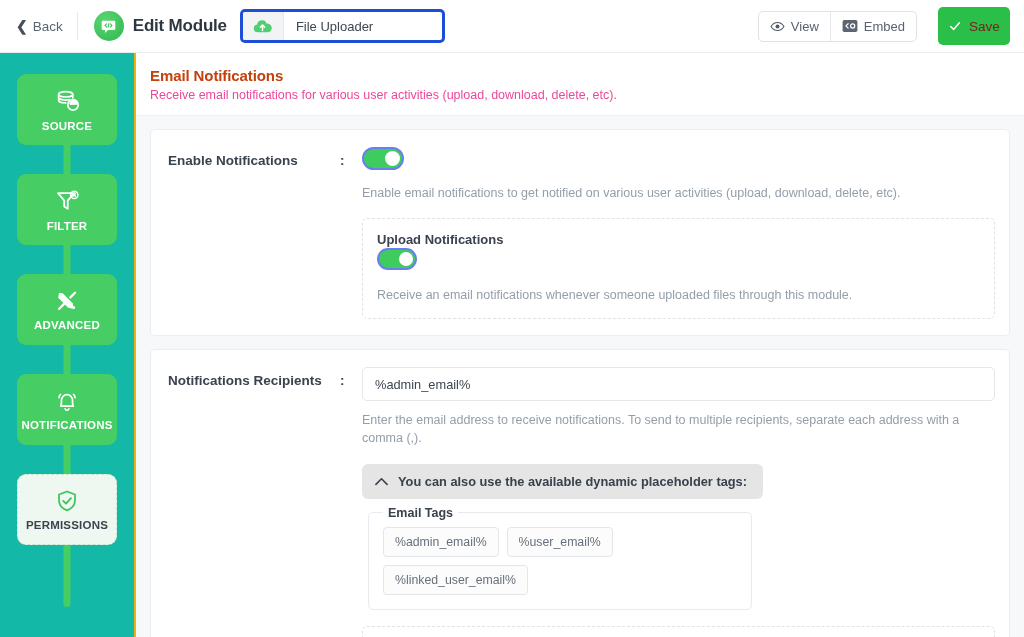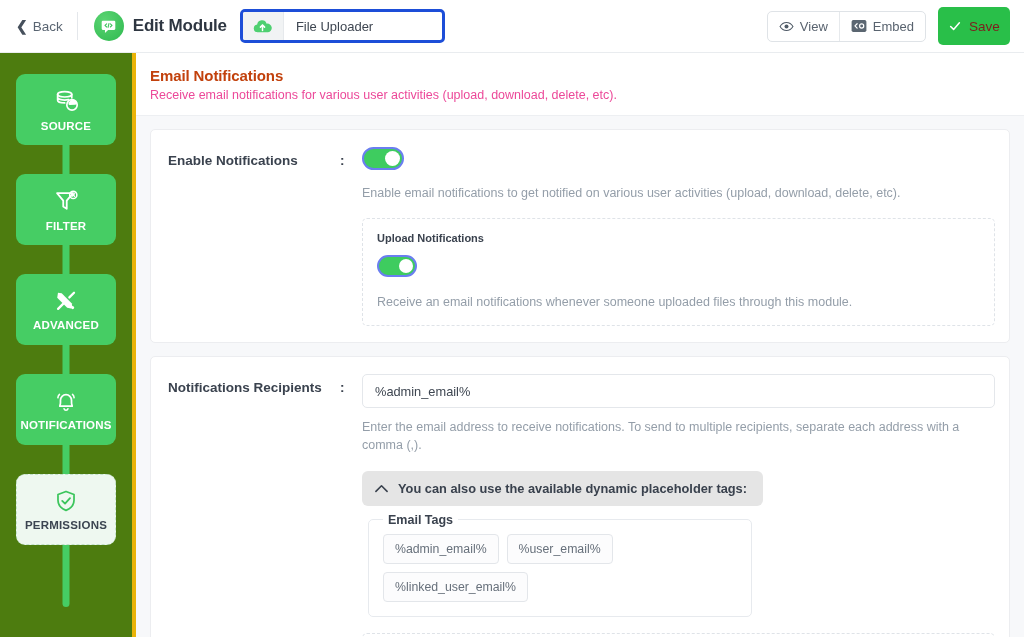--- a/index.html
+++ b/index.html
@@ -94,7 +94,7 @@
     margin-left: auto;
     display: flex;
     align-items: center;
-    gap: 12px;
+    gap: 21px;
   }
 
   .btn-group {

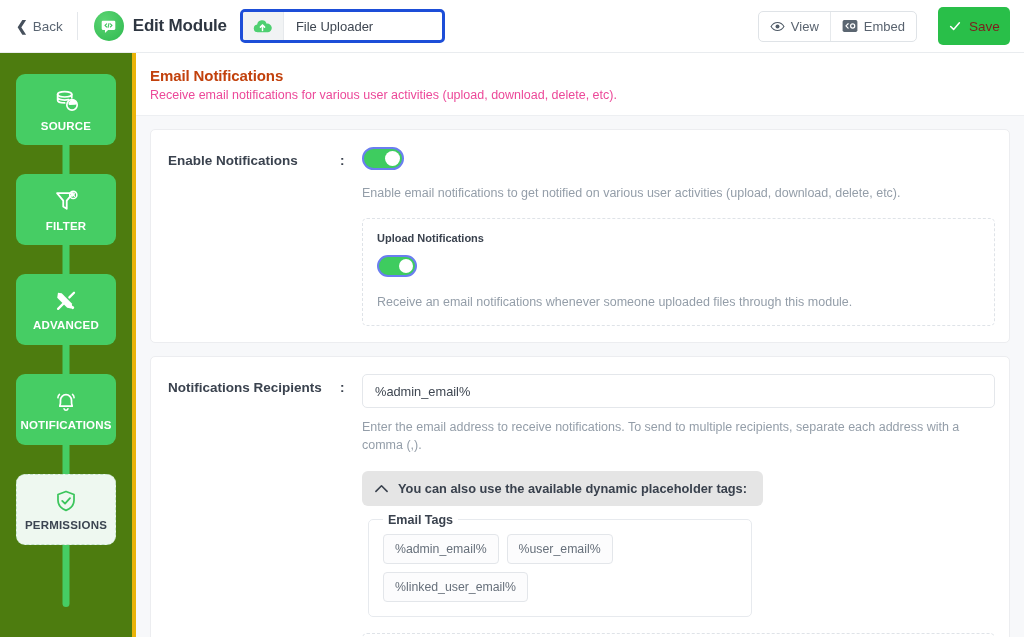--- a/index.html
+++ b/index.html
@@ -137,8 +137,8 @@
   .sidebar {
     width: 136px;
     flex: none;
-    background: #4d7c0f;
-    border-right: 4px solid #eab308;
+    background: #14b8a6;
+    border-right: 2px solid #eab308;
     position: relative;
     padding-top: 8px;
   }

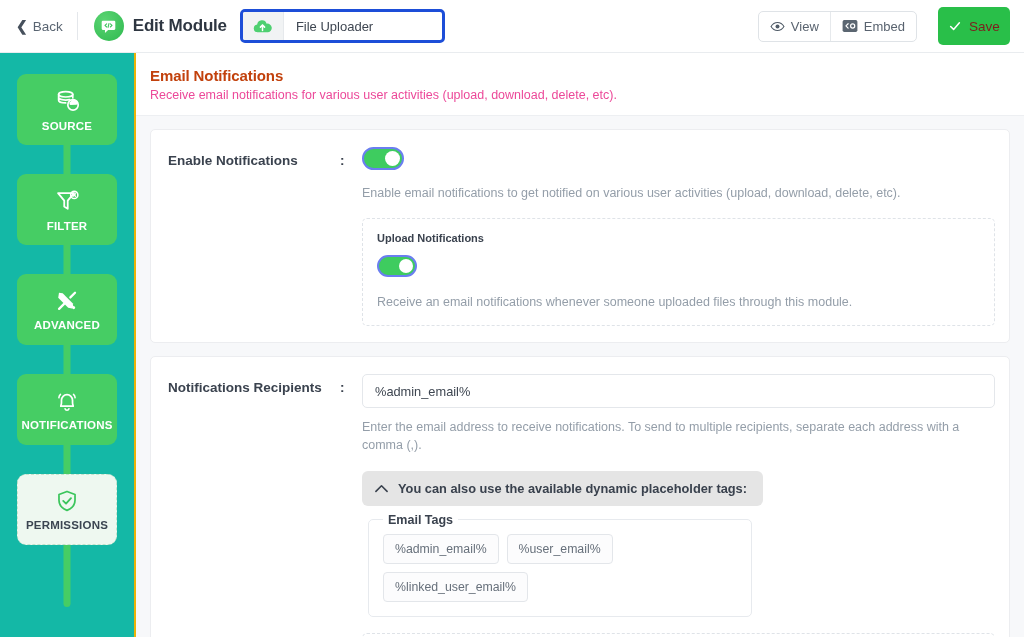--- a/index.html
+++ b/index.html
@@ -275,10 +275,10 @@
     margin-top: 16px;
   }
   .subpanel h3 {
-    font-size: 11px;
+    font-size: 13px;
     font-weight: bold;
     color: #3a424e;
-    margin-bottom: 11px;
+    margin-bottom: 1px;
   }
   .subpanel .helptext { margin-top: 12px; }
 

